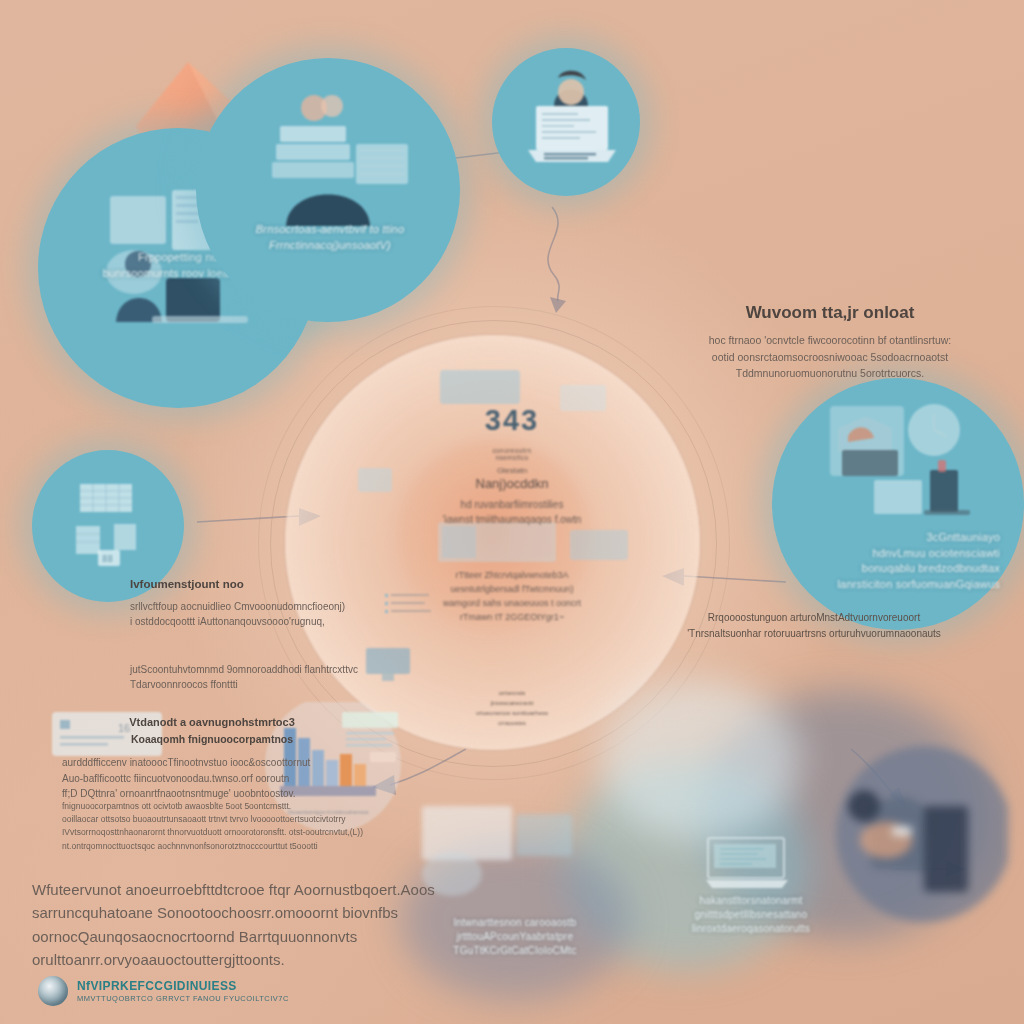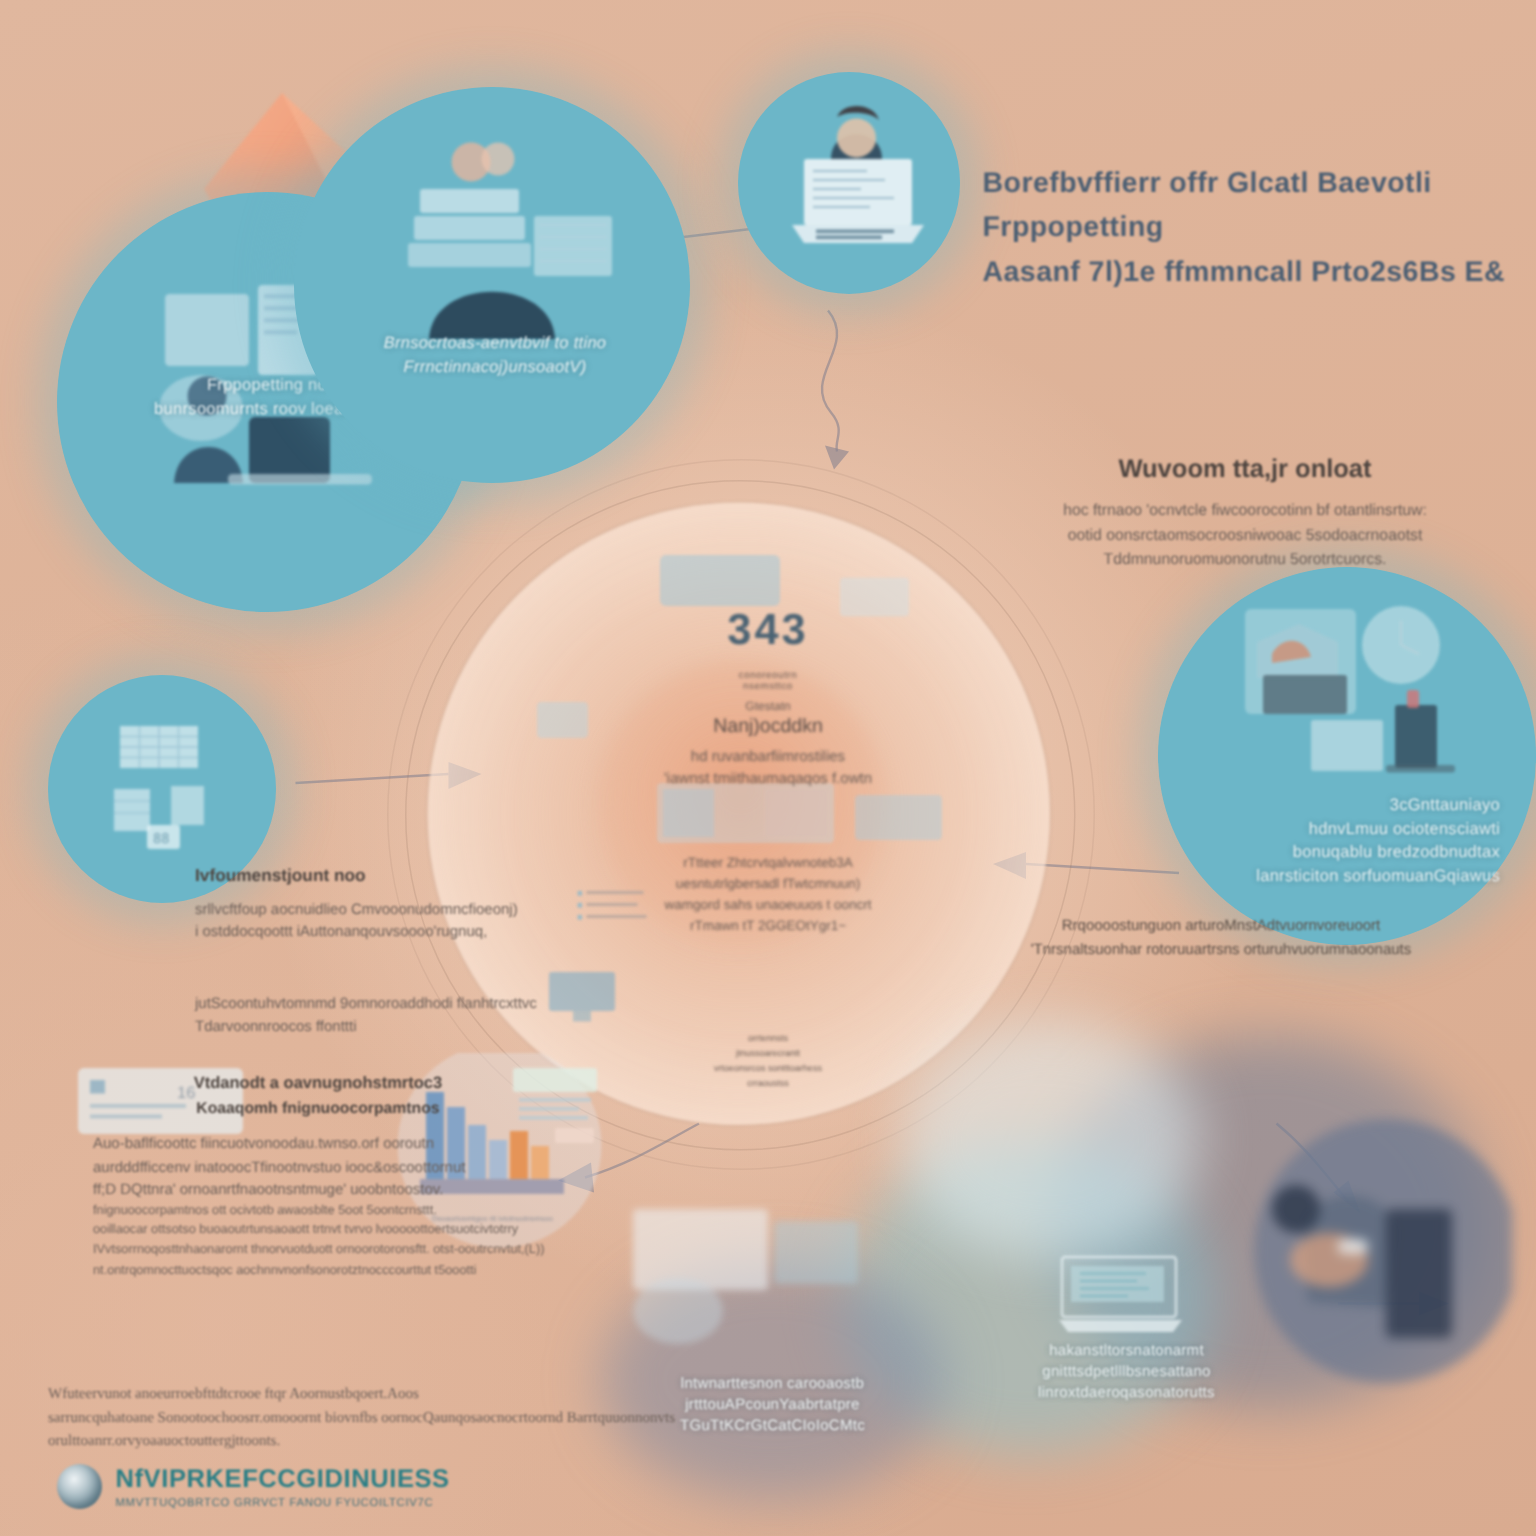--- a/index.html
+++ b/index.html
@@ -444,10 +444,6 @@
     <span style="display:block;">orulttoanrr.orvyoaauoctouttergjttoonts.</span>
   </div>
 
-  <div id="title">
-    <span>Borefbvffierr offr Glcatl Baevotli Frppopetting</span>
-    <span>Aasanf 7l)1e ffmmncall Prto2s6Bs E&amp;</span>
-  </div>
 
   <div id="logo">
     <div id="logo-mark"></div>

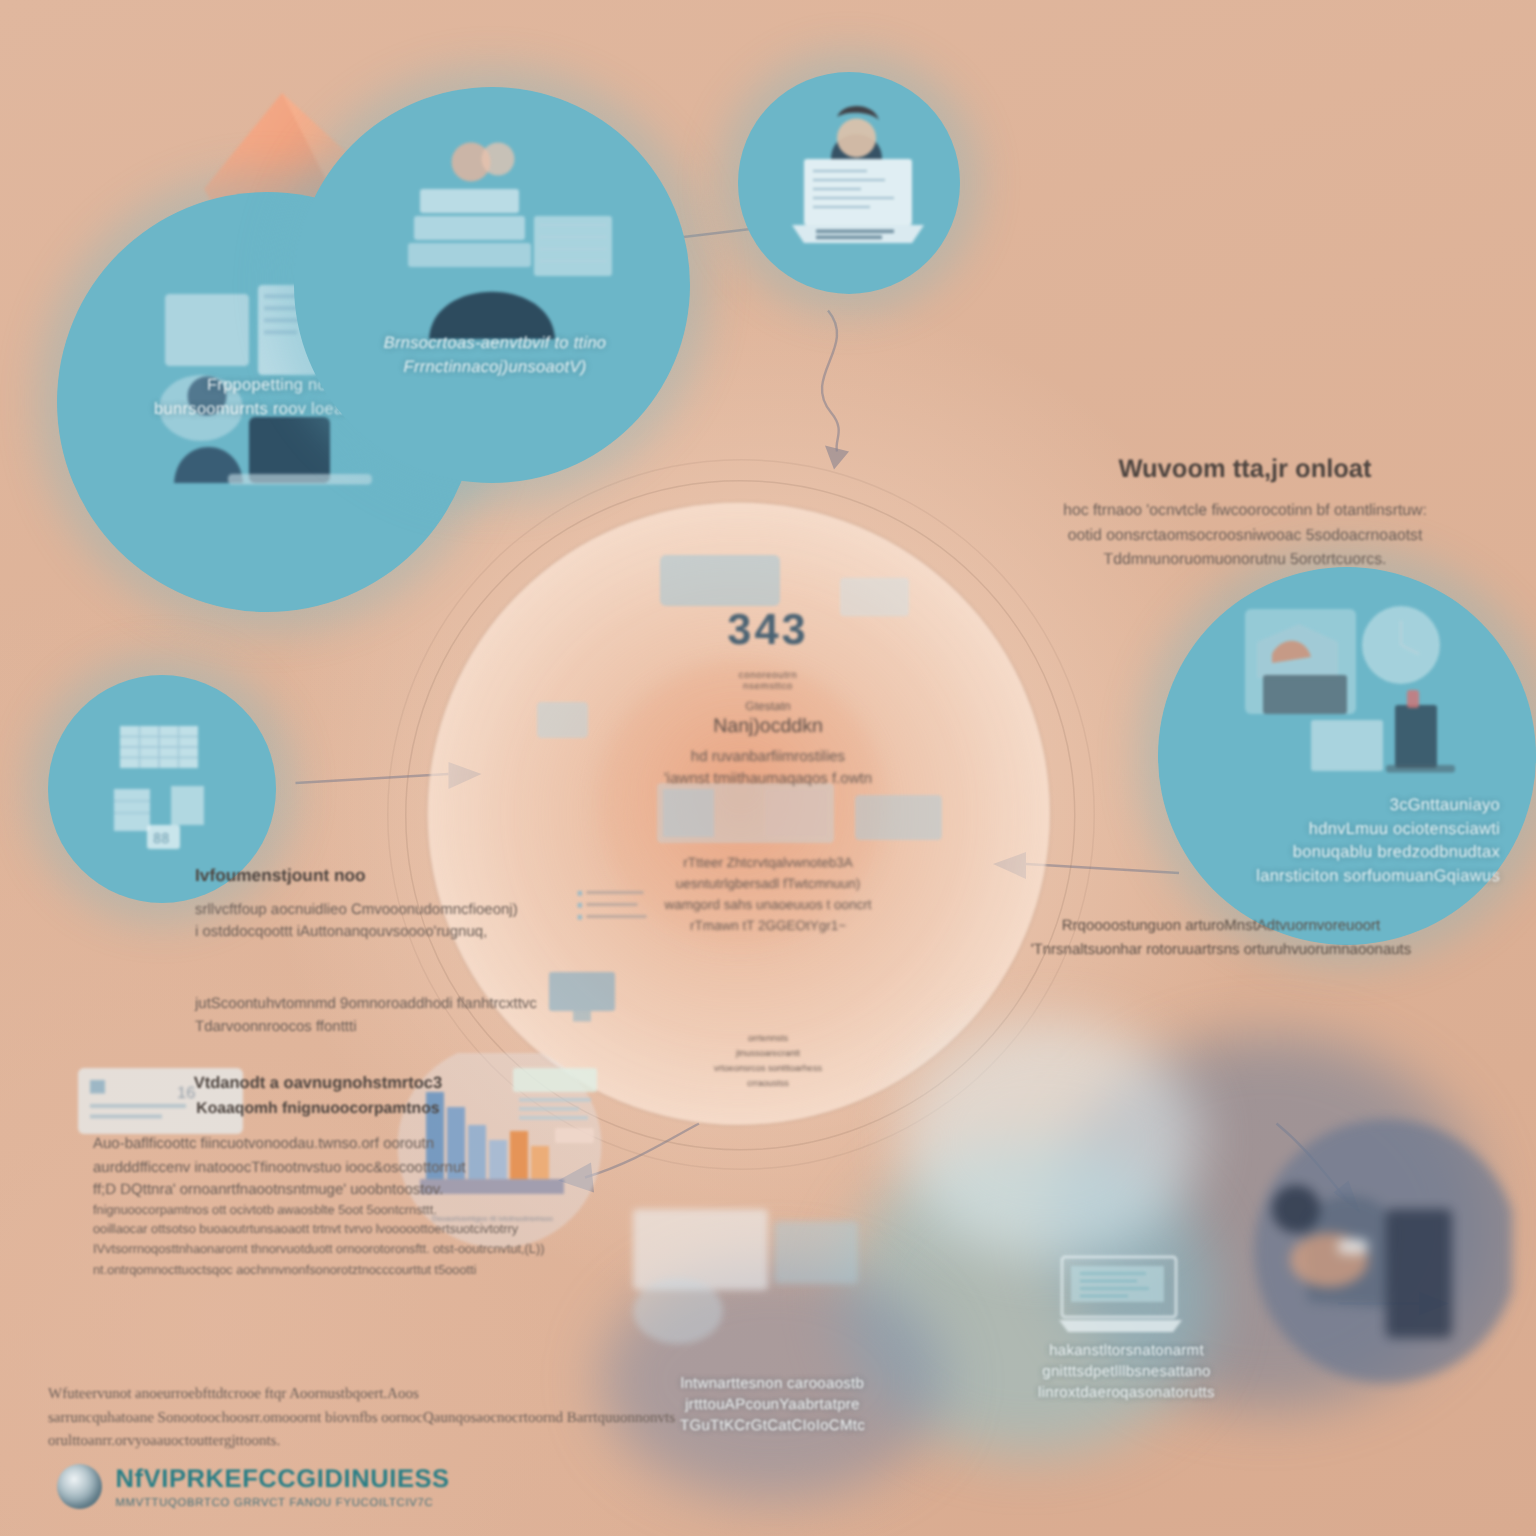--- a/index.html
+++ b/index.html
@@ -426,8 +426,8 @@
   <div class="para" style="left:62px; top:714px; width:300px; font-size:10px;">
     <span class="h" style="font-size:11px; text-align:center;">Vtdanodt a  oavnugnohstmrtoc3</span>
     <span class="h" style="font-size:10.5px; text-align:center; margin-bottom:8px;">Koaaqomh fnignuoocorpamtnos</span>
+    <span style="display:block;">aurdddfficcenv inatooocTfinootnvstuo iooc&amp;oscoottornut</span>
     <span style="display:block;">Auo-baflficoottc  fiincuotvonoodau.twnso.orf ooroutn</span>
-    <span style="display:block;">aurdddfficcenv inatooocTfinootnvstuo iooc&amp;oscoottornut</span>
     <span style="display:block;">ff;D  DQttnra'  ornoanrtfnaootnsntmuge' uoobntoostov.</span>
   </div>
 

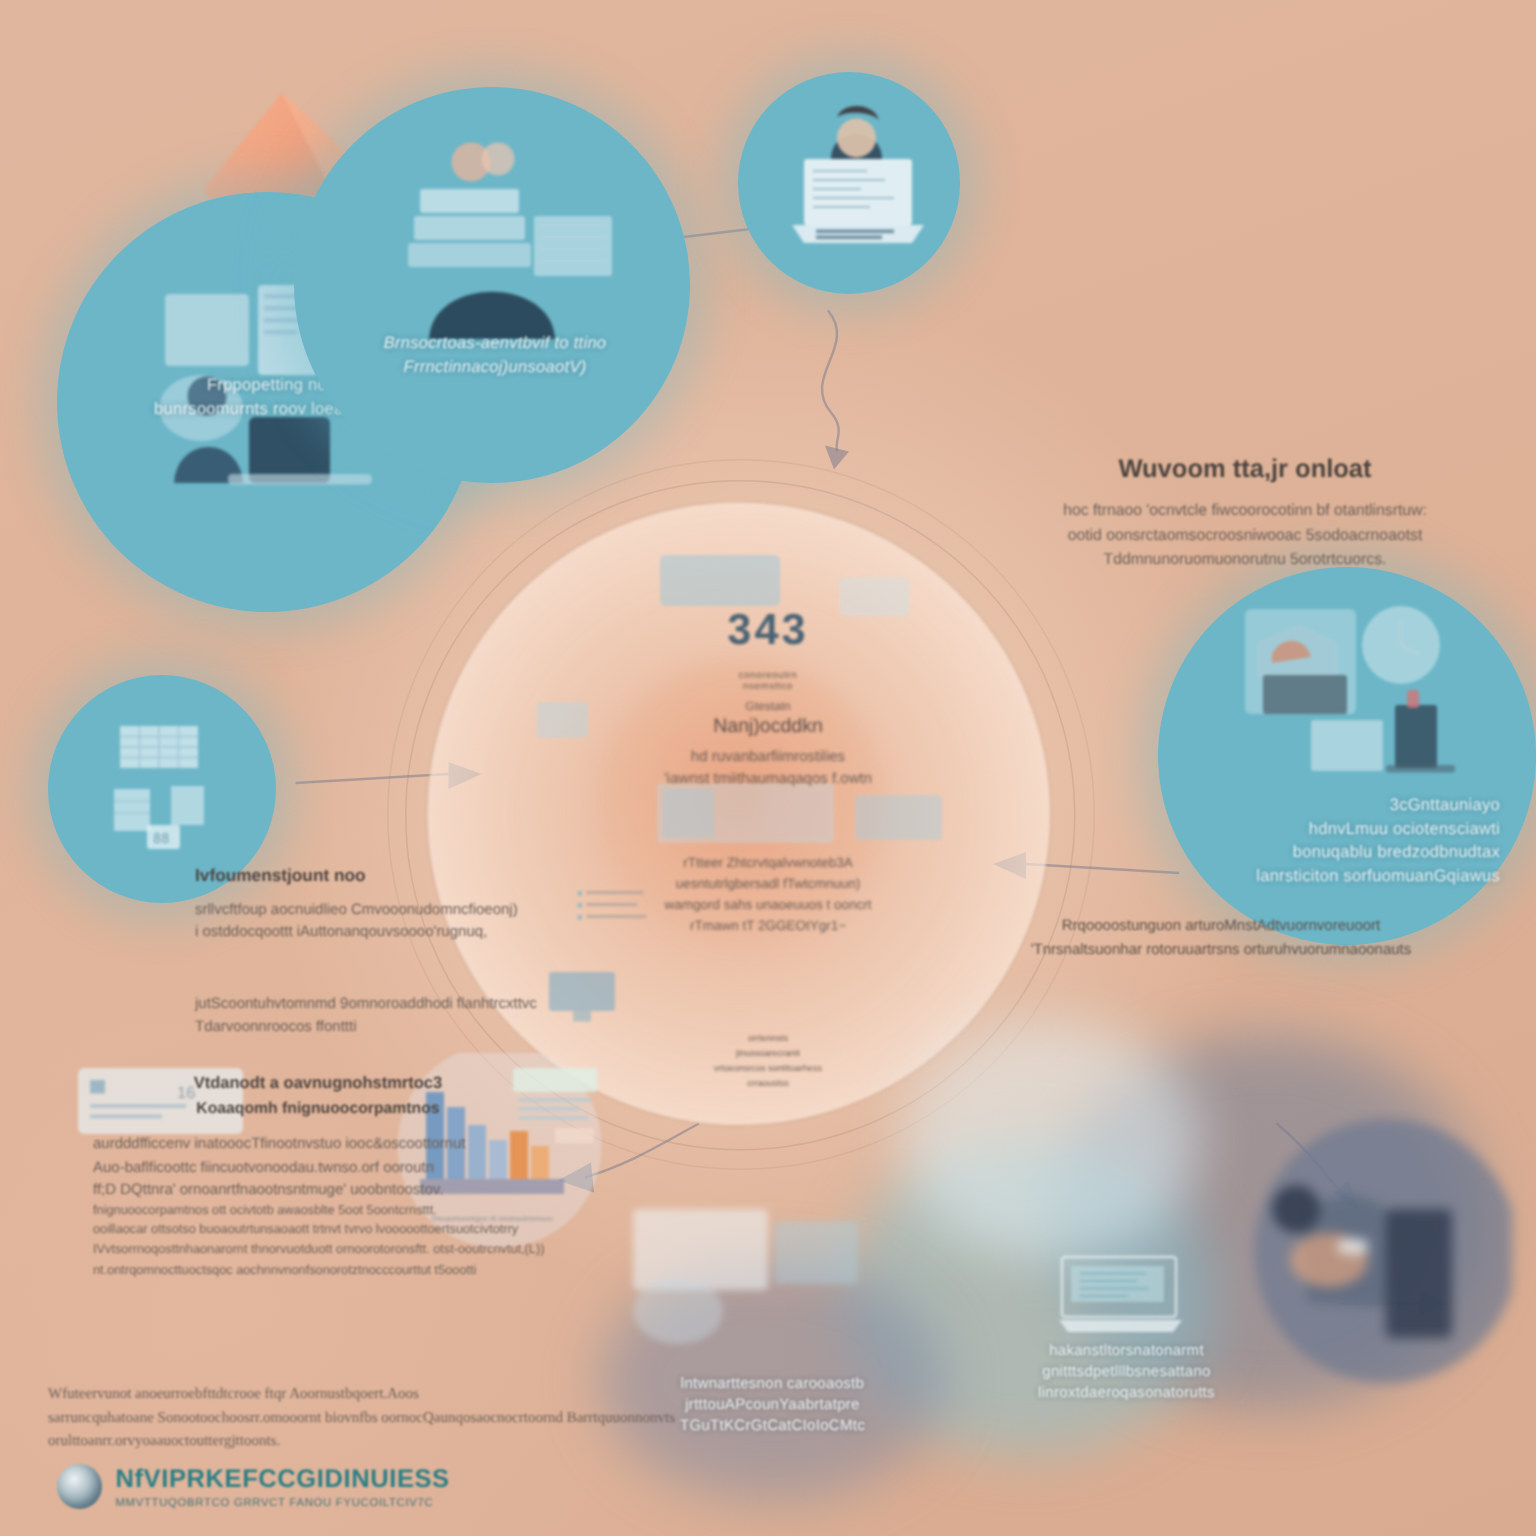--- a/index.html
+++ b/index.html
@@ -438,7 +438,7 @@
     <span style="display:block;">nt.ontrqomnocttuoctsqoc  aochnnvnonfsonorotztnocccourttut  t5oootti</span>
   </div>
 
-  <div class="para" style="left:32px; top:922px; width:420px; font-size:10px;font-family:Liberation Serif, serif;">
+  <div class="para" style="left:32px; top:878px; width:420px; font-size:15px;">
     <span style="display:block;">Wfuteervunot  anoeurroebfttdtcrooe  ftqr Aoornustbqoert.Aoos</span>
     <span style="display:block;">sarruncquhatoane  Sonootoochoosrr.omooornt biovnfbs oornocQaunqosaocnocrtoornd  Barrtquuonnonvts</span>
     <span style="display:block;">orulttoanrr.orvyoaauoctouttergjttoonts.</span>

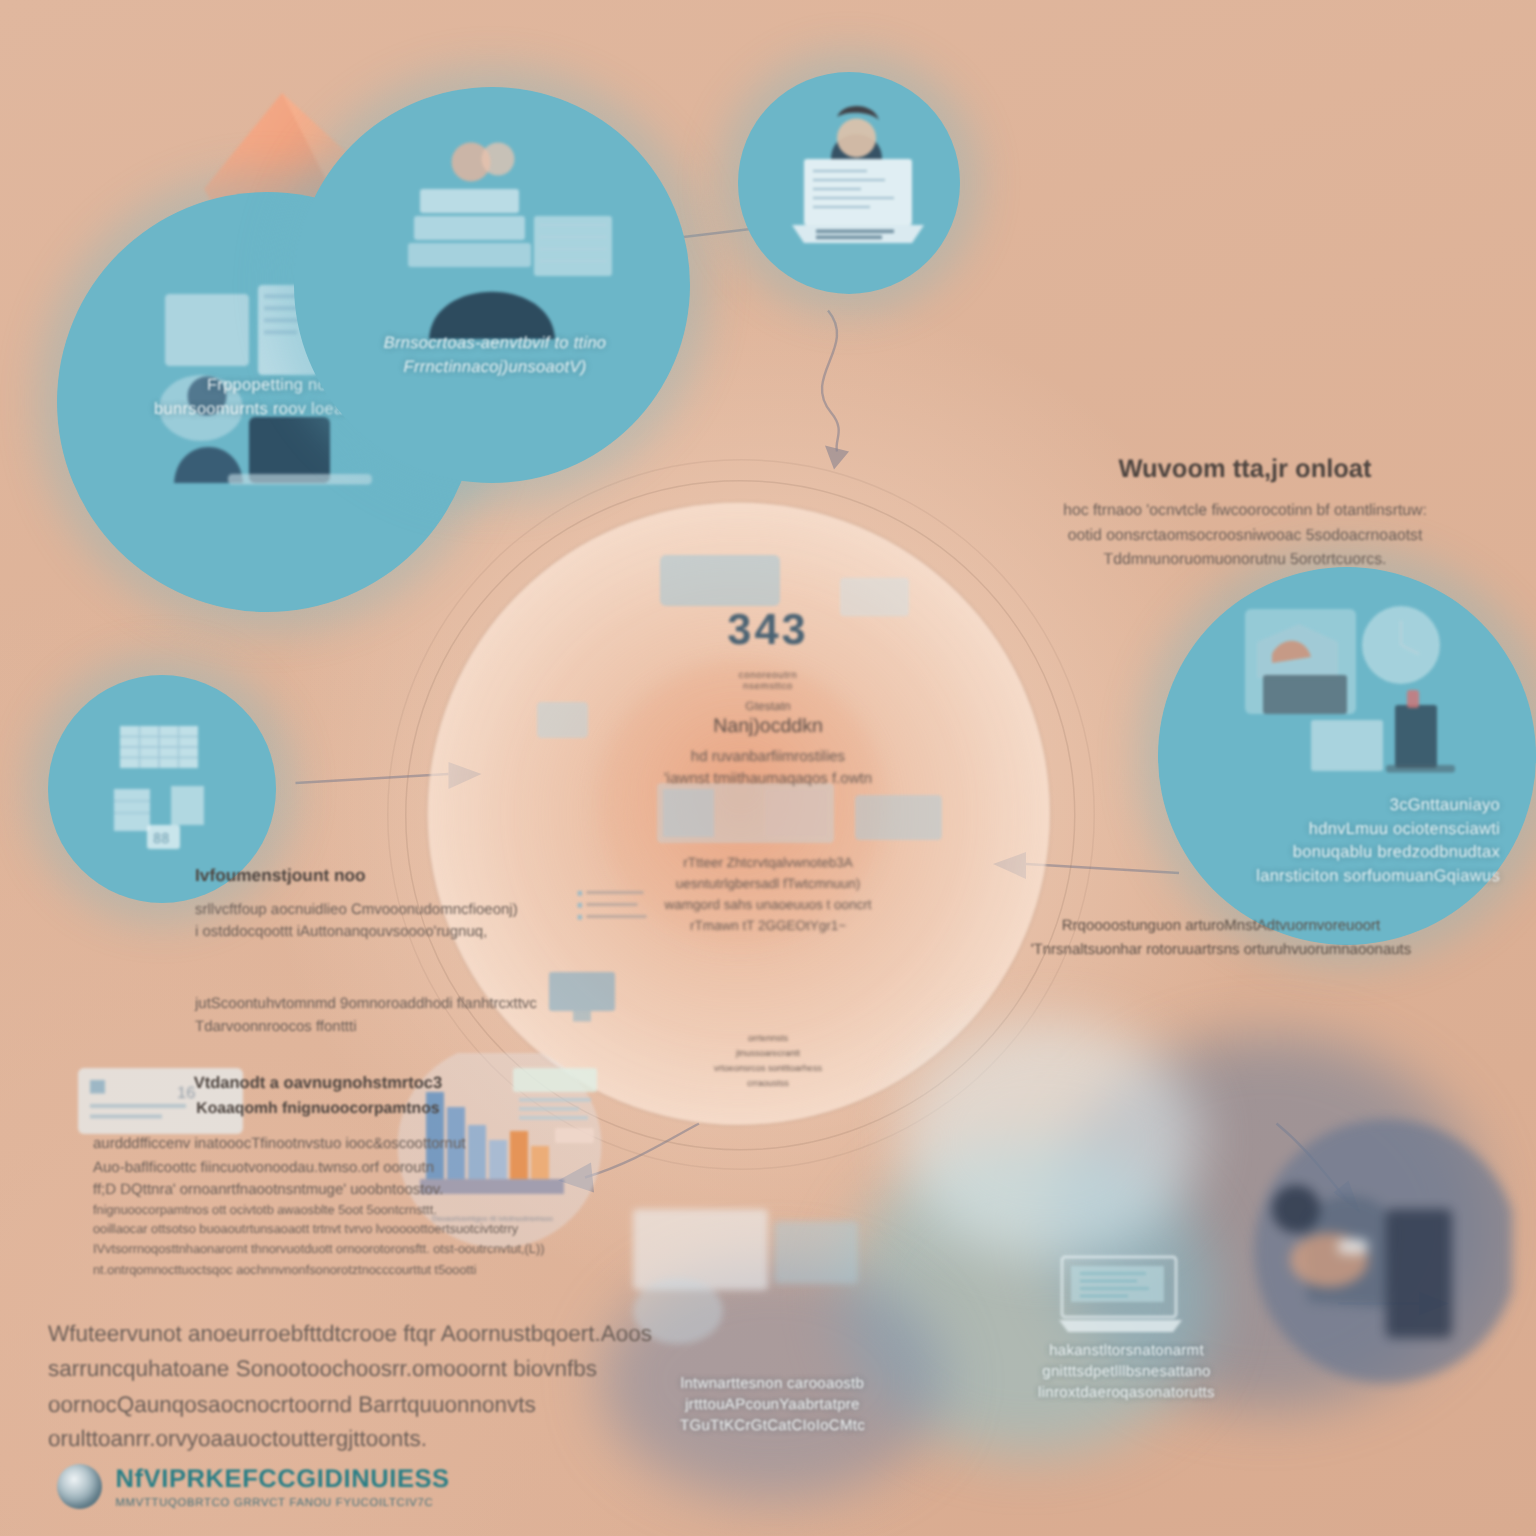--- a/index.html
+++ b/index.html
@@ -78,7 +78,7 @@
     filter:blur(.6px);
   }
   #logo-text { filter:blur(.7px); }
-  #logo-word { display:block; font-size:17px; font-weight:bold; color:#2b7f86; letter-spacing:.4px; }
+  #logo-word { display:block; font-size:12px; font-weight:bold; color:#2b7f86; letter-spacing:.4px; }
   #logo-sub { display:block; font-size:7.5px; color:#3f6f79; letter-spacing:.5px; margin-top:1px; }
   
   #title { position:absolute; left:655px; top:108px; width:350px; filter:blur(.6px); }

